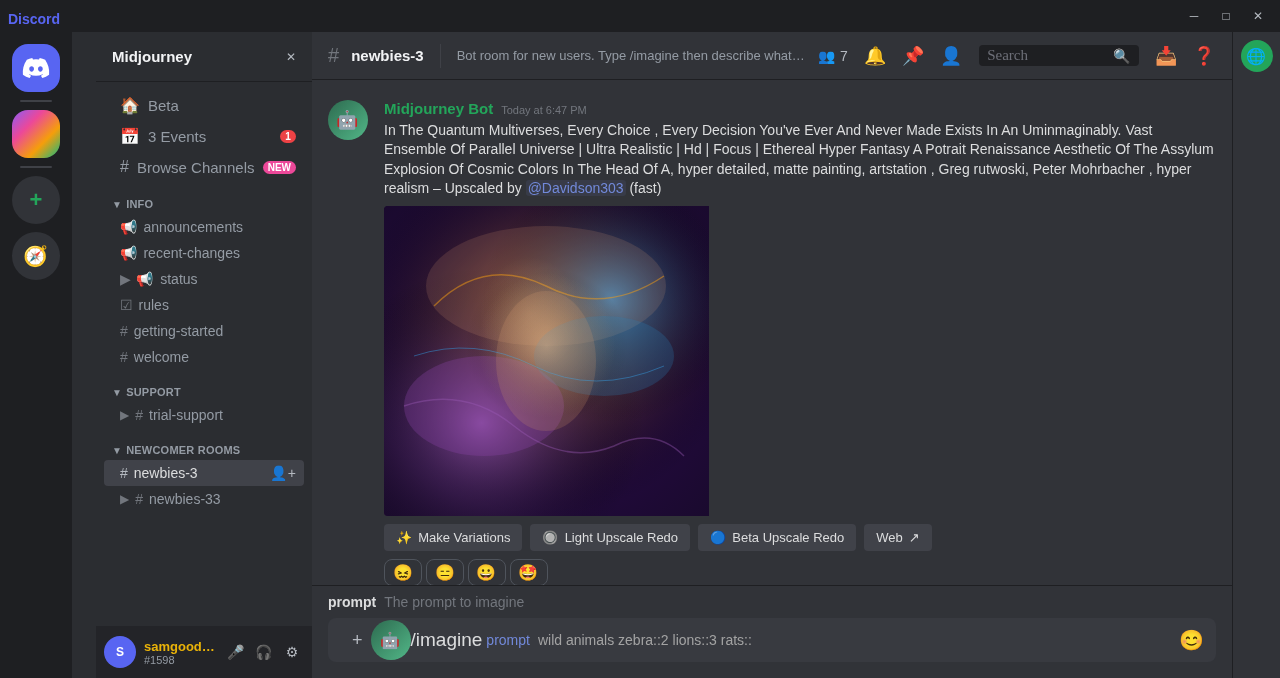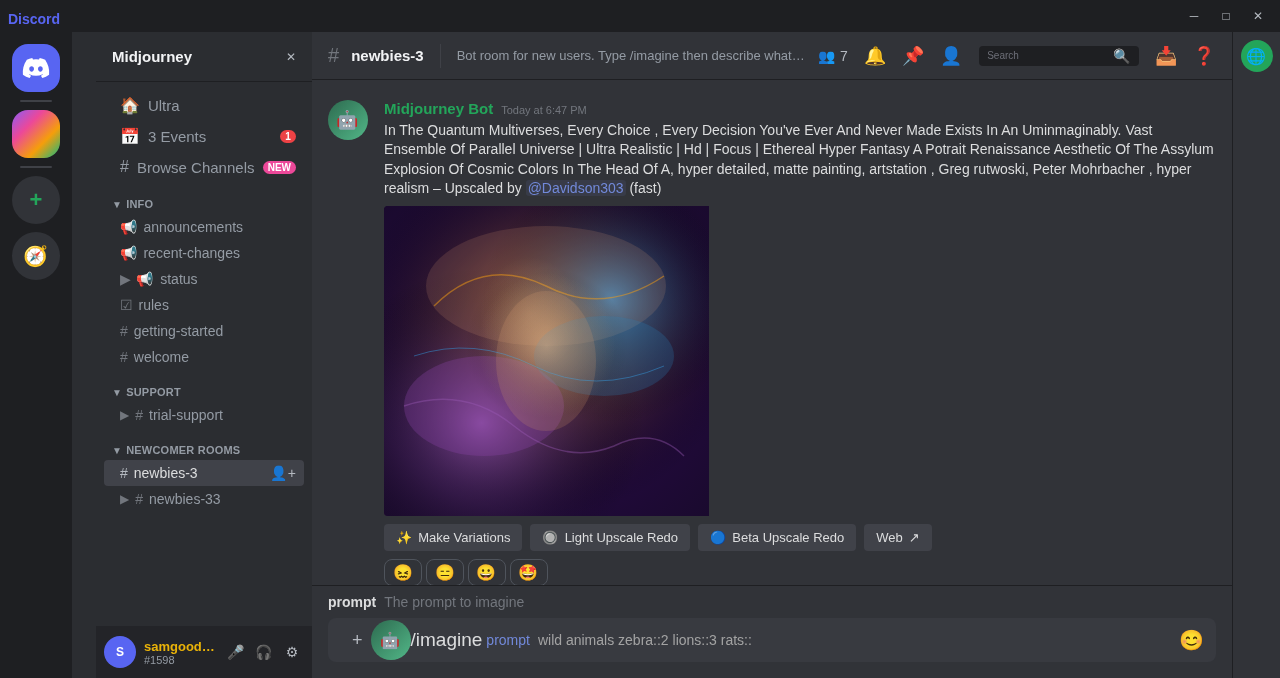--- a/index.html
+++ b/index.html
@@ -65,7 +65,7 @@
     .header-icons { display: flex; align-items: center; gap: 16px; color: #b5bac1; }
     .header-icon { cursor: pointer; font-size: 18px; }
     .search-box { display: flex; align-items: center; background: #1e1f22; border-radius: 4px; padding: 2px 8px; gap: 6px; width: 160px; }
-    .search-input { background: none; border: none; outline: none; color: #dcddde; font-size: 10px; width: 100%; }
+    .search-input { background: none; border: none; outline: none; color: #dcddde; font-size: 15px; width: 100%; font-family: Liberation Serif, serif; }
     .search-input::placeholder { color: #6d6f78; }
 
     

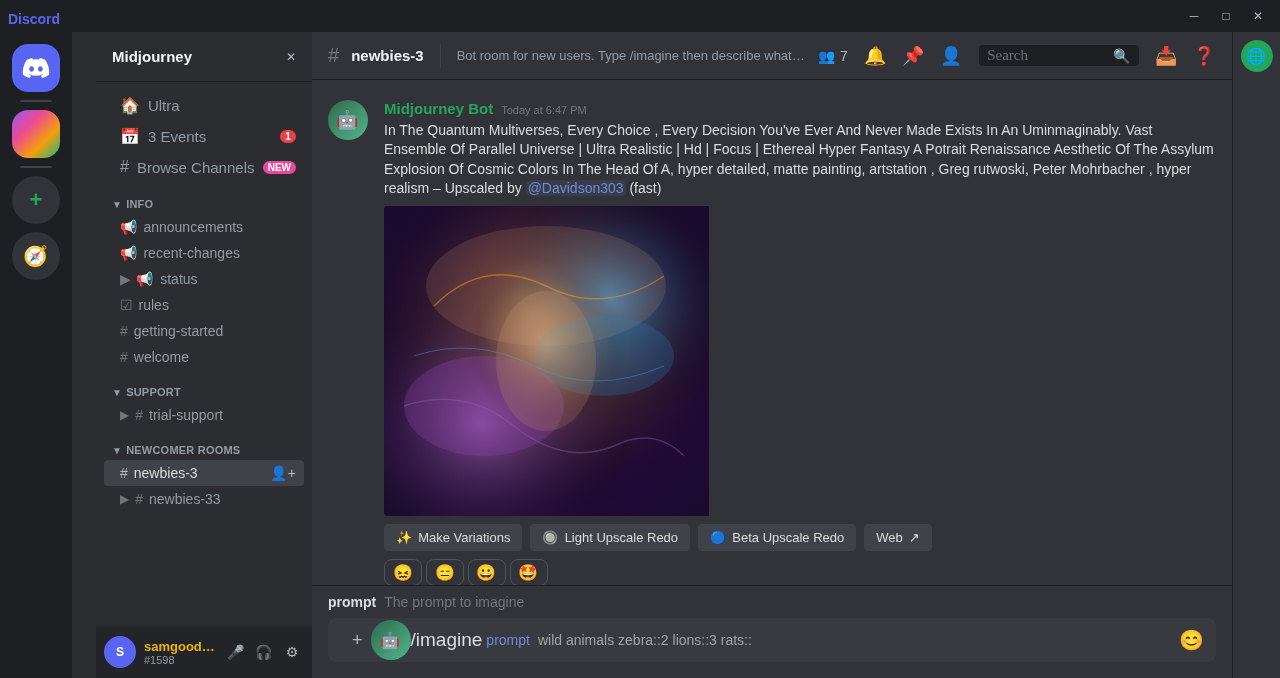--- a/index.html
+++ b/index.html
@@ -169,7 +169,7 @@
 
       <div class="nav-item">
         <span class="nav-icon">🏠</span>
-        <span>Ultra</span>
+        <span>Beta</span>
       </div>
 
       <div class="nav-item" style="justify-content:space-between;">

